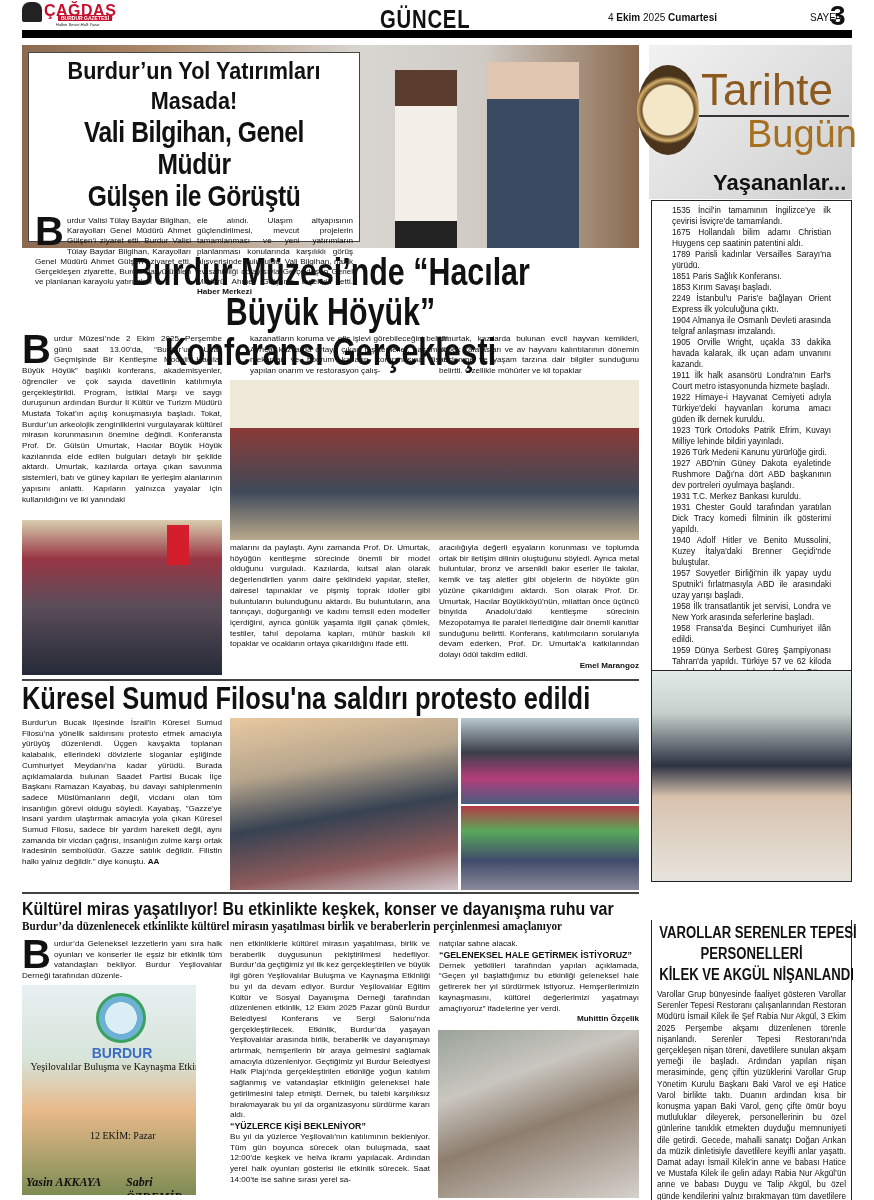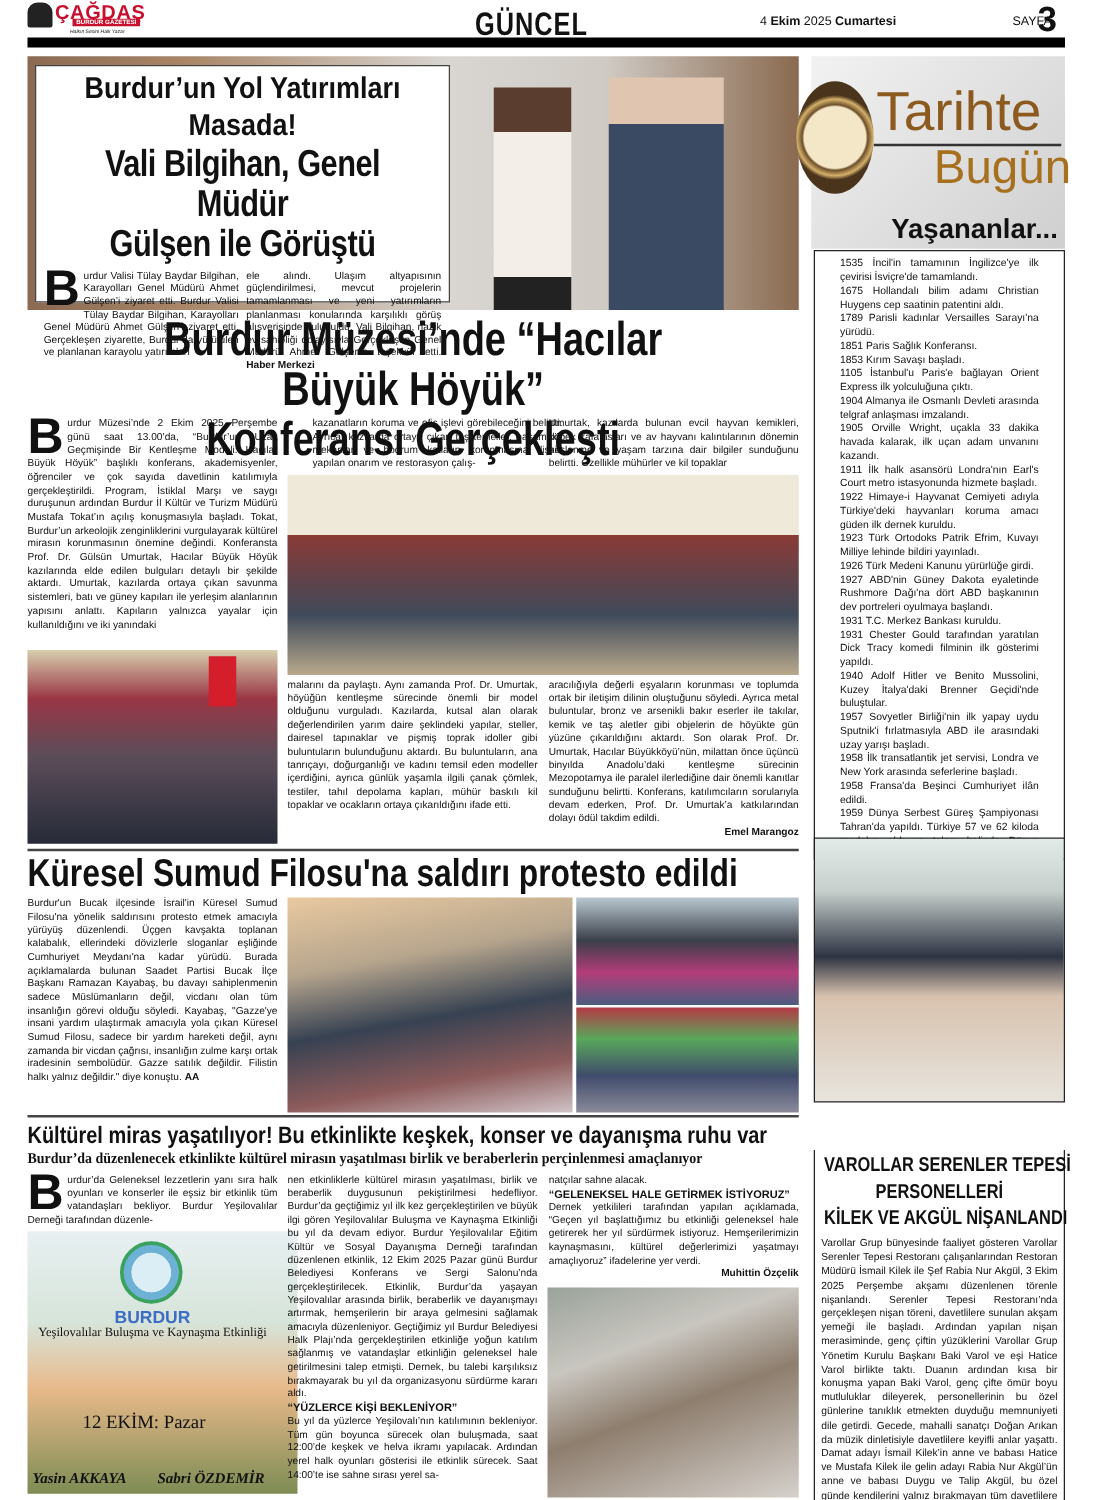--- a/index.html
+++ b/index.html
@@ -109,7 +109,7 @@
   <div>1789 Parisli kadınlar Versailles Sarayı'na yürüdü.</div>
   <div>1851 Paris Sağlık Konferansı.</div>
   <div>1853 Kırım Savaşı başladı.</div>
-  <div>1105 İstanbul'u Paris'e bağlayan Orient Express ilk yolculuğuna çıktı.</div>
+  <div>2249 İstanbul'u Paris'e bağlayan Orient Express ilk yolculuğuna çıktı.</div>
   <div>1904 Almanya ile Osmanlı Devleti arasında telgraf anlaşması imzalandı.</div>
   <div>1905 Orville Wright, uçakla 33 dakika havada kalarak, ilk uçan adam unvanını kazandı.</div>
   <div>1911 İlk halk asansörü Londra'nın Earl's Court metro istasyonunda hizmete başladı.</div>

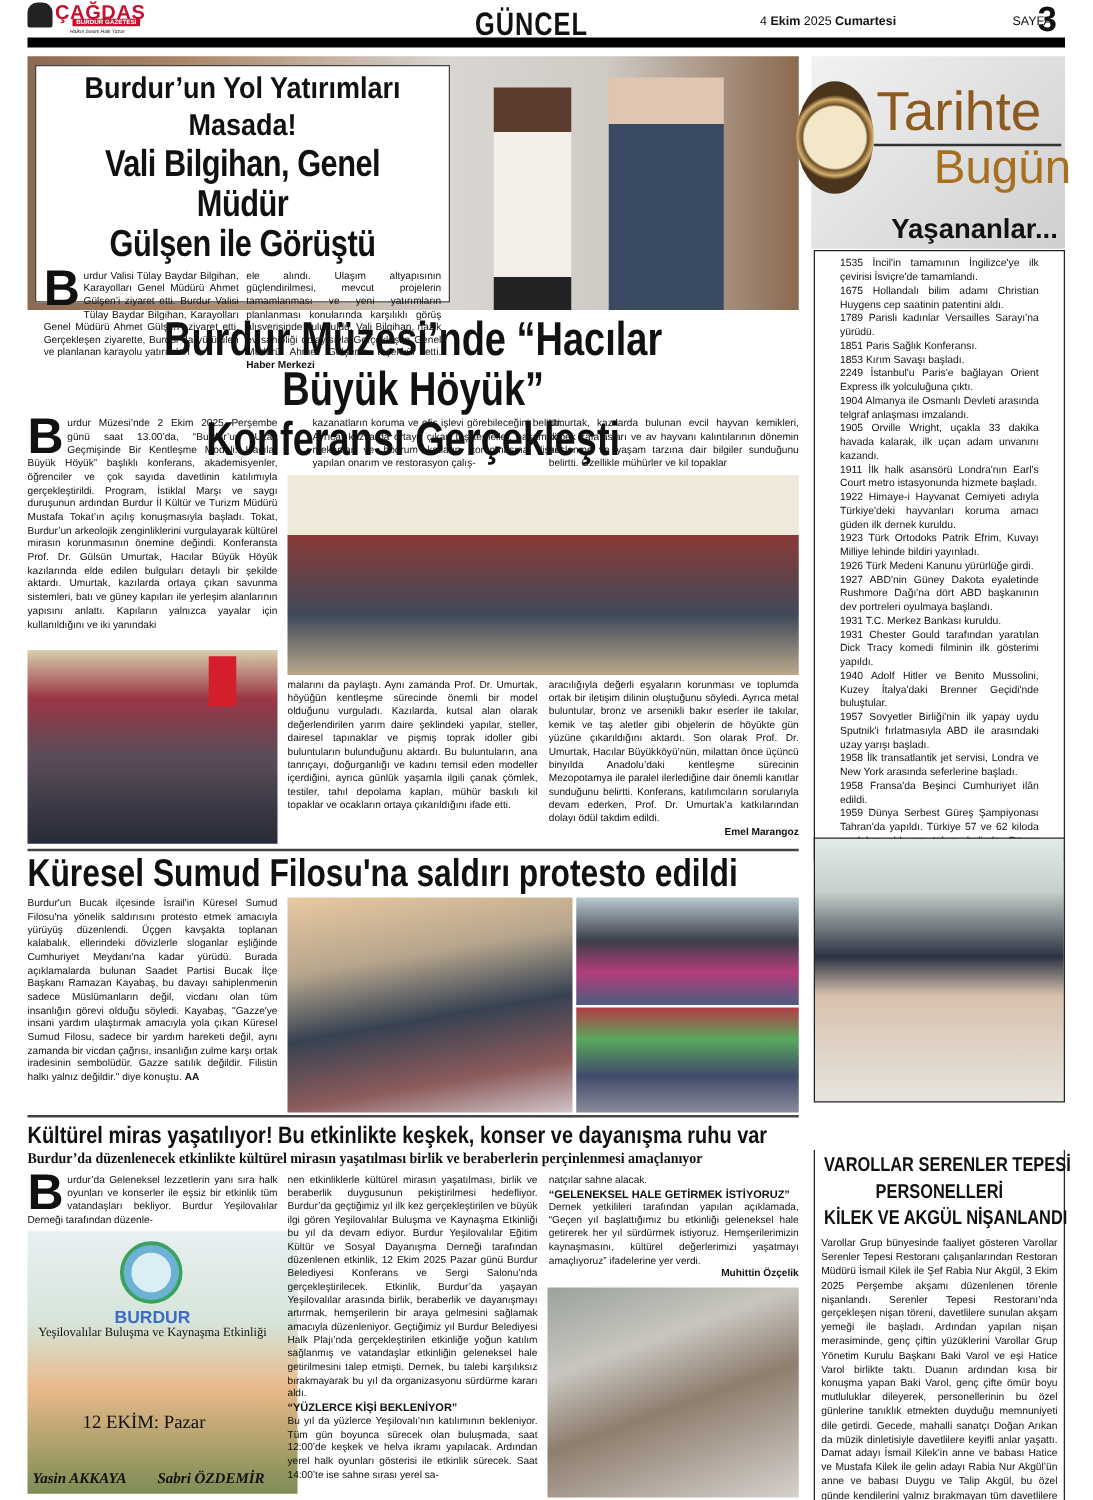--- a/index.html
+++ b/index.html
@@ -50,7 +50,7 @@
 .engt{font-size:8.2px;line-height:11.2px;text-align:justify;margin-top:4px}
 .h4{left:22px;top:898px;font-size:19px;font-weight:bold;transform:scaleX(.84);transform-origin:left top;white-space:nowrap}
 .h4sub{left:22px;top:919px;font-family:"Liberation Serif",serif;font-weight:bold;font-size:12px;white-space:nowrap;transform:scaleX(.93);transform-origin:left top}
-.poster{left:22px;top:985px;width:216px;height:210px;background:linear-gradient(180deg,#e8f0f2 0,#d6e4d9 35%,#e8b98a 60%,#7d8c54 100%);overflow:hidden}
+.poster{left:22px;top:985px;width:174px;height:210px;background:linear-gradient(180deg,#e8f0f2 0,#d6e4d9 35%,#e8b98a 60%,#7d8c54 100%);overflow:hidden}
 .emblem{position:absolute;left:74px;top:8px;width:50px;height:50px;border-radius:50%;border:3px solid #3aa15e;background:radial-gradient(circle,#dbeef5 50%,#6db2d4 52%)}
 .pburdur{position:absolute;left:0;width:200px;top:60px;text-align:center;font-weight:bold;color:#3d6cc4;font-size:14px}
 .psub{position:absolute;left:0;width:200px;top:76px;text-align:center;font-family:"Liberation Serif",serif;font-size:10px;color:#111}

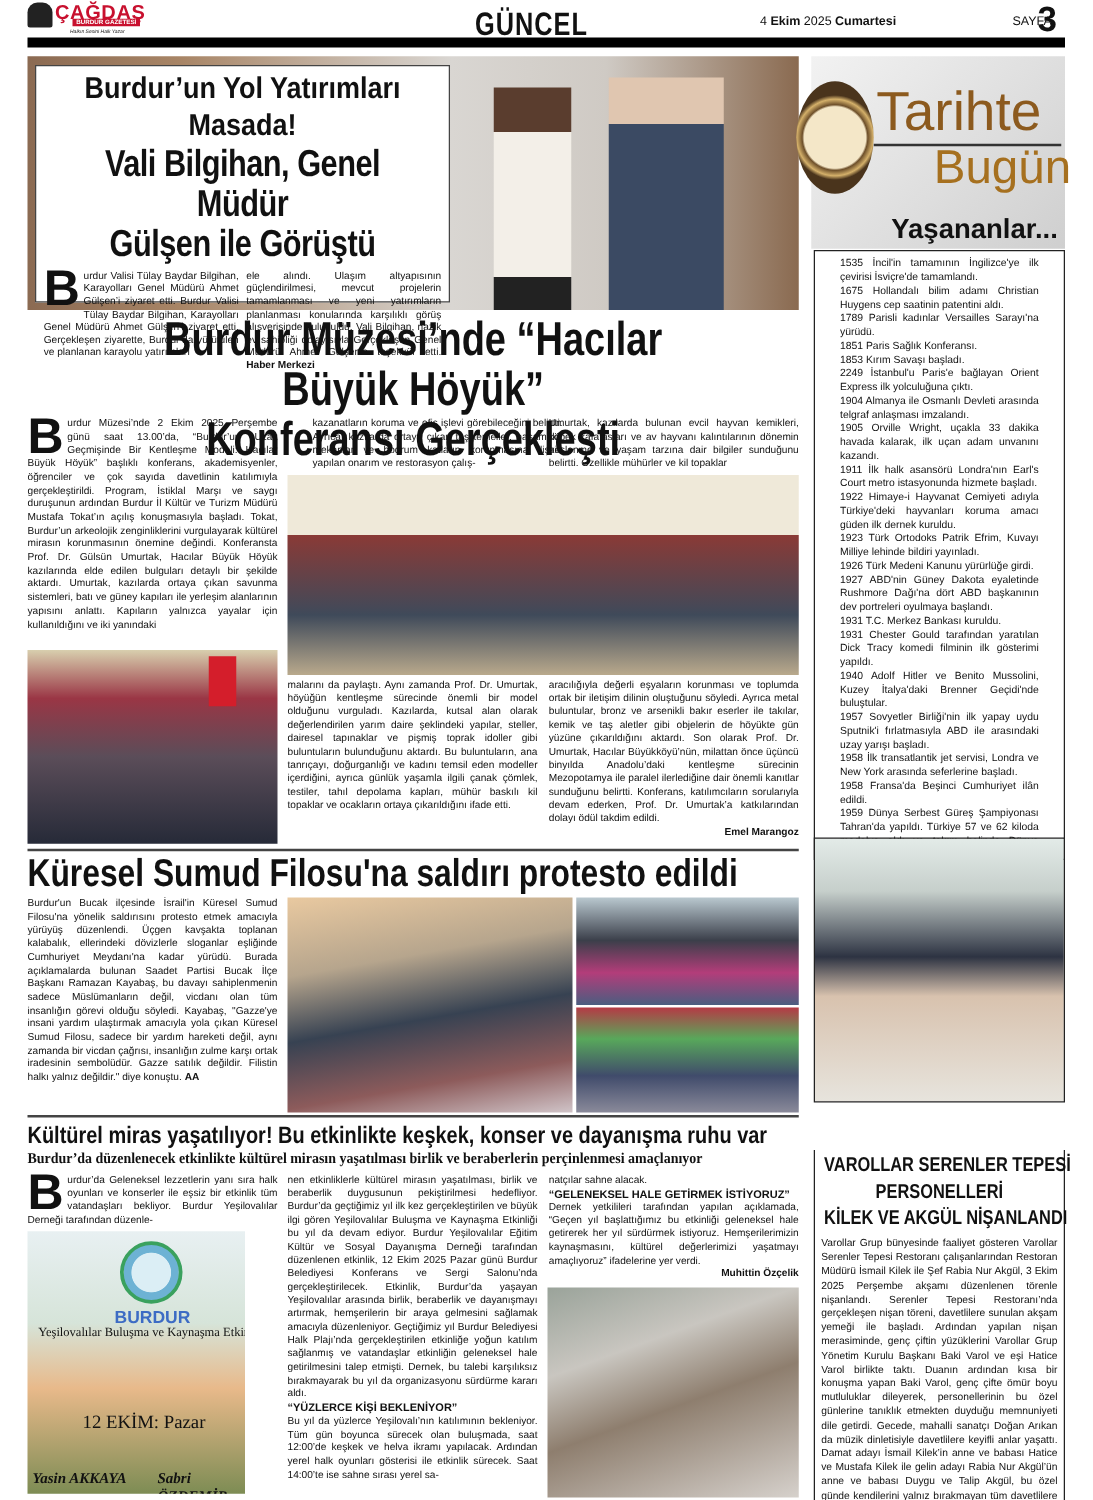--- a/index.html
+++ b/index.html
@@ -54,7 +54,7 @@
 .emblem{position:absolute;left:74px;top:8px;width:50px;height:50px;border-radius:50%;border:3px solid #3aa15e;background:radial-gradient(circle,#dbeef5 50%,#6db2d4 52%)}
 .pburdur{position:absolute;left:0;width:200px;top:60px;text-align:center;font-weight:bold;color:#3d6cc4;font-size:14px}
 .psub{position:absolute;left:0;width:200px;top:76px;text-align:center;font-family:"Liberation Serif",serif;font-size:10px;color:#111}
-.pdate{position:absolute;left:44px;top:145px;font-family:"Liberation Serif",serif;font-size:15px;color:#111}
+.pdate{position:absolute;left:68px;top:145px;font-family:"Liberation Serif",serif;font-size:10px;color:#111}
 .pn1{position:absolute;left:4px;top:190px;font-family:"Liberation Serif",serif;font-style:italic;font-weight:bold;font-size:12px;color:#111}
 .pn2{position:absolute;left:104px;top:190px;font-family:"Liberation Serif",serif;font-style:italic;font-weight:bold;font-size:12px;color:#111}
 .crowd{left:438px;top:1030px;width:201px;height:168px;background:linear-gradient(160deg,#9aa39a 0,#c9c6c0 30%,#8e7e6e 55%,#d6d1cc 100%)}

